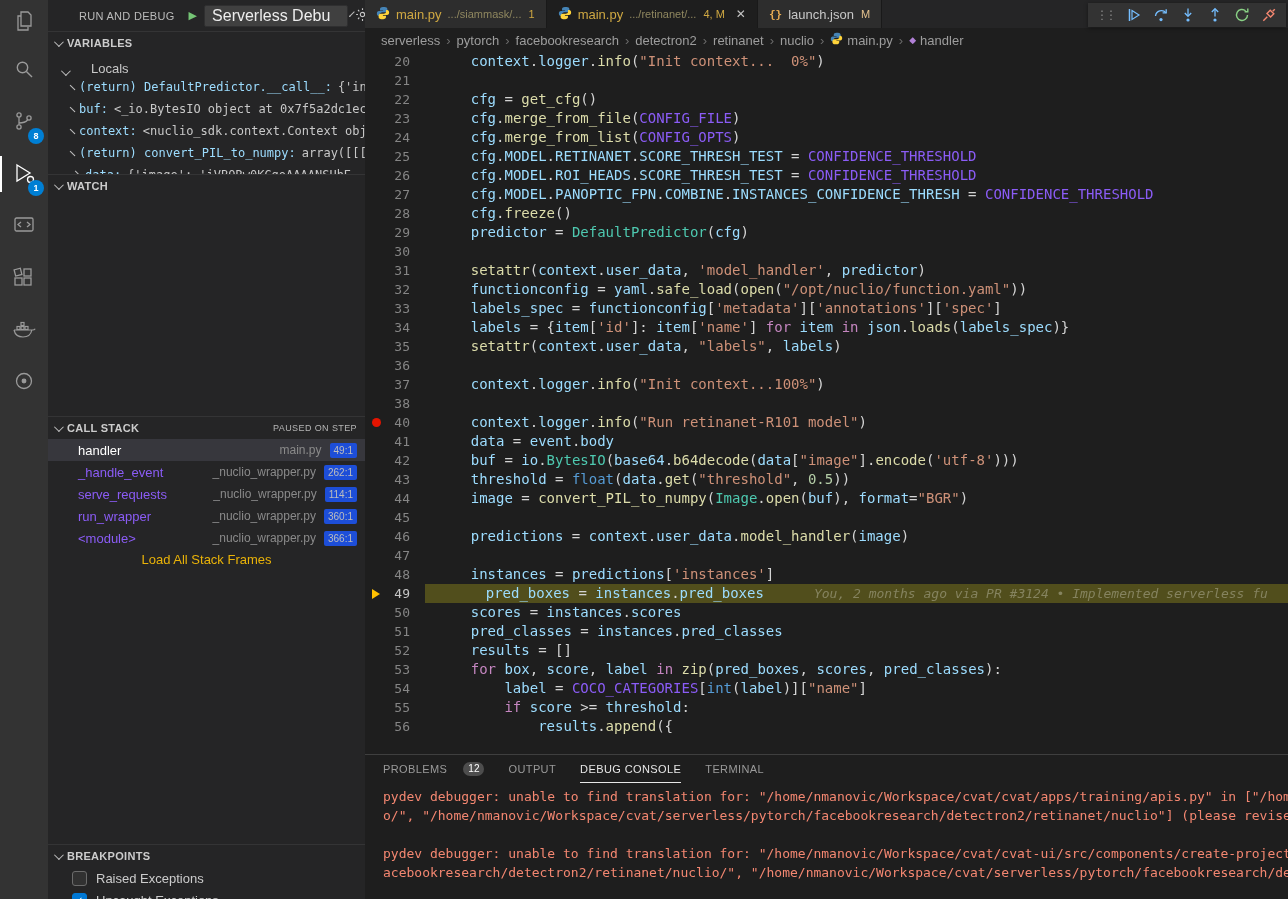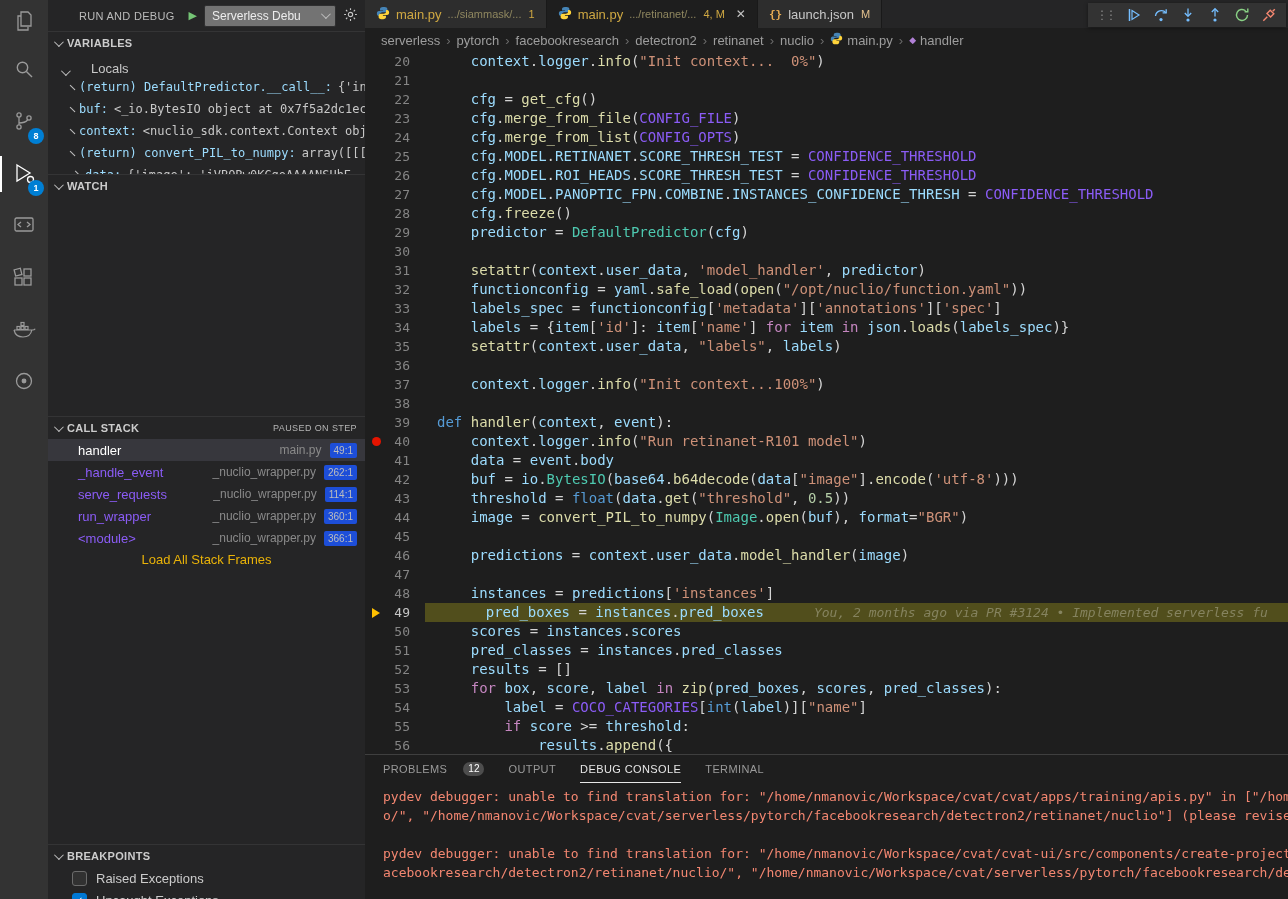--- a/index.html
+++ b/index.html
@@ -22,8 +22,8 @@
   .side-title{font-size:11px;color:#bbbbbb;letter-spacing:.3px;white-space:nowrap;}
   .flex-sp{flex:1;}
   .play-ico{color:#75c575;font-size:11px;line-height:1;}
-  .cfg-select{height:20px;display:flex;align-items:center;gap:20px;background:#737373;border:1px solid #2f2f30;border-radius:2px;
-    padding:0 7px;font-size:12px;color:#ededed;max-width:128px;white-space:nowrap;}
+  .cfg-select{height:20px;display:flex;align-items:center;gap:20px;background:#404040;border:1px solid #2f2f30;border-radius:2px;
+    padding:0 7px;font-size:16px;color:#ededed;max-width:128px;white-space:nowrap;}
   .chev{display:inline-block;width:6px;height:6px;border-right:1px solid #bdbdbd;border-bottom:1px solid #bdbdbd;}
   .chev.down{transform:rotate(45deg) translateY(-2px);}
   .chev.right{transform:rotate(-45deg);}

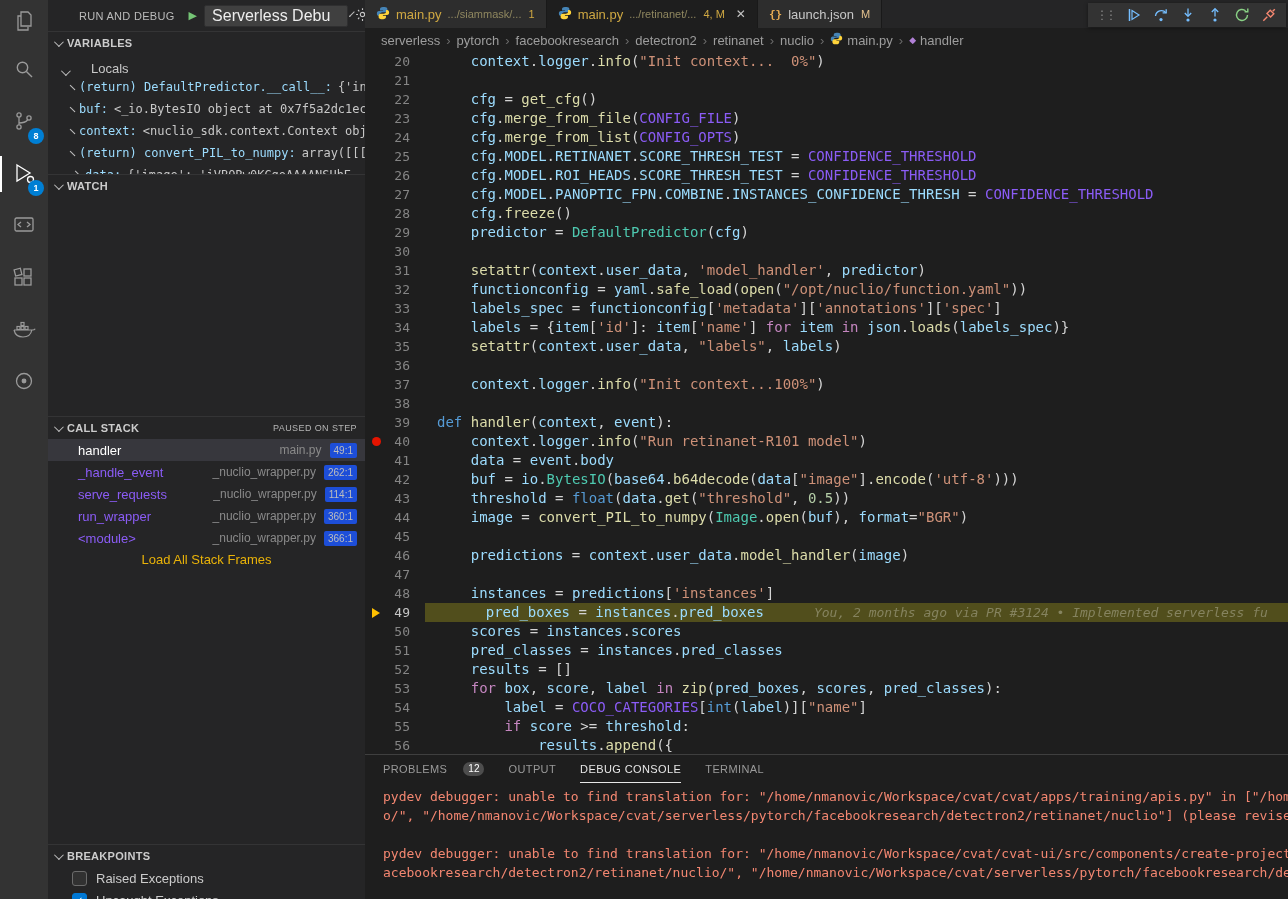--- a/index.html
+++ b/index.html
@@ -362,7 +362,6 @@
         <div class="cl"><span class="gut"></span><span class="ln">36</span><span class="ct"></span></div>
         <div class="cl"><span class="gut"></span><span class="ln">37</span><span class="ct"><span class="tk-t">    </span><span class="tk-v">context</span><span class="tk-t">.</span><span class="tk-v">logger</span><span class="tk-t">.</span><span class="tk-f">info</span><span class="tk-t">(</span><span class="tk-s">"Init context...100%"</span><span class="tk-t">)</span></span></div>
         <div class="cl"><span class="gut"></span><span class="ln">38</span><span class="ct"></span></div>
-        <div class="cl"><span class="gut"></span><span class="ln">39</span><span class="ct"><span class="tk-d">def </span><span class="tk-f">handler</span><span class="tk-t">(</span><span class="tk-v">context</span><span class="tk-t">, </span><span class="tk-v">event</span><span class="tk-t">):</span></span></div>
         <div class="cl"><span class="gut"><span class="bp-dot"></span></span><span class="ln">40</span><span class="ct"><span class="tk-t">    </span><span class="tk-v">context</span><span class="tk-t">.</span><span class="tk-v">logger</span><span class="tk-t">.</span><span class="tk-f">info</span><span class="tk-t">(</span><span class="tk-s">"Run retinanet-R101 model"</span><span class="tk-t">)</span></span></div>
         <div class="cl"><span class="gut"></span><span class="ln">41</span><span class="ct"><span class="tk-t">    </span><span class="tk-v">data</span><span class="tk-t"> = </span><span class="tk-v">event</span><span class="tk-t">.</span><span class="tk-v">body</span></span></div>
         <div class="cl"><span class="gut"></span><span class="ln">42</span><span class="ct"><span class="tk-t">    </span><span class="tk-v">buf</span><span class="tk-t"> = </span><span class="tk-v">io</span><span class="tk-t">.</span><span class="tk-c">BytesIO</span><span class="tk-t">(</span><span class="tk-v">base64</span><span class="tk-t">.</span><span class="tk-f">b64decode</span><span class="tk-t">(</span><span class="tk-v">data</span><span class="tk-t">[</span><span class="tk-s">"image"</span><span class="tk-t">].</span><span class="tk-f">encode</span><span class="tk-t">(</span><span class="tk-s">'utf-8'</span><span class="tk-t">)))</span></span></div>

